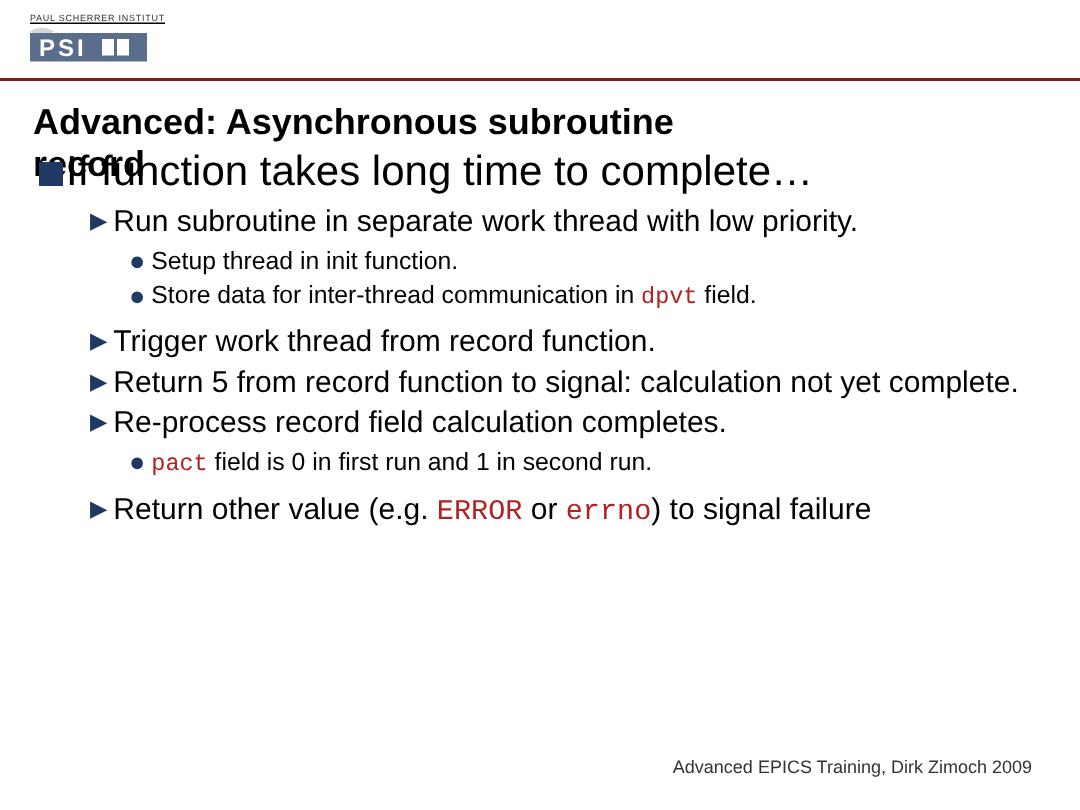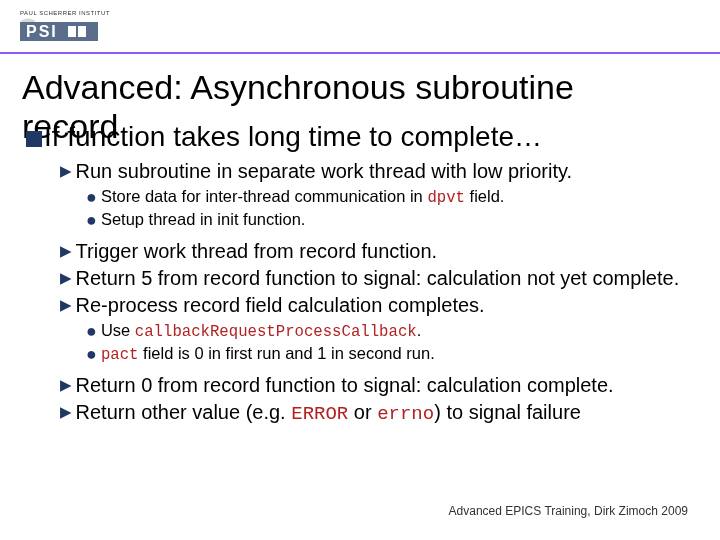--- a/index.html
+++ b/index.html
@@ -13,9 +13,10 @@
   }
   .header {
     padding: 10px 20px 8px 20px;
-    border-bottom: 2px solid #8b5cf6;
+    border-bottom: 2px solid #7f1d1d;
     display: flex;
     align-items: flex-start;
+    text-decoration: underline;
   }
   .logo-wrap {
     display: flex;

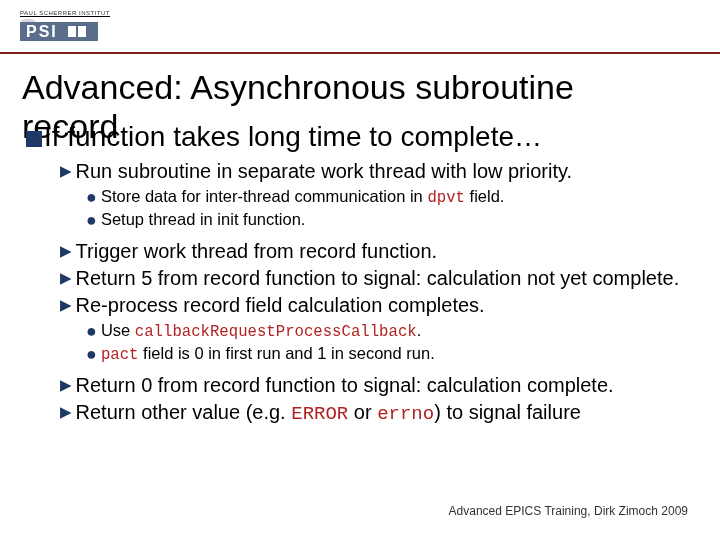--- a/index.html
+++ b/index.html
@@ -45,8 +45,8 @@
     padding: 14px 22px 0 22px;
   }
   .heading {
-    font-size: 34px;
-    font-weight: normal;
+    font-size: 24px;
+    font-weight: bold;
     line-height: 1.15;
     margin-bottom: 2px;
   }

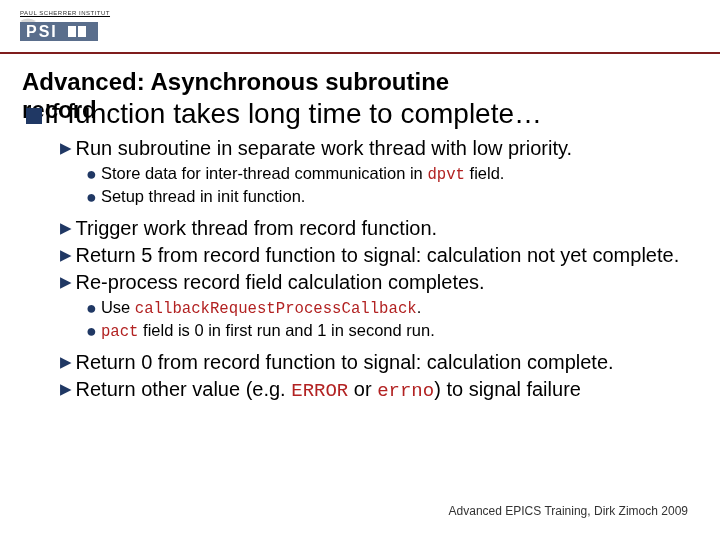--- a/index.html
+++ b/index.html
@@ -135,8 +135,8 @@
   <div class="l2-group">
     <div class="l2"><span class="tri">▶</span><span>Run subroutine in separate work thread with low priority.</span></div>
     <div class="l3-group">
+      <div class="l3"><span class="dot">●</span><span>Setup thread in init function.</span></div>
       <div class="l3"><span class="dot">●</span><span>Store data for inter-thread communication in </span><span class="mono">dpvt</span><span> field.</span></div>
-      <div class="l3"><span class="dot">●</span><span>Setup thread in init function.</span></div>
     </div>
 
     <div class="l2"><span class="tri">▶</span><span>Trigger work thread from record function.</span></div>

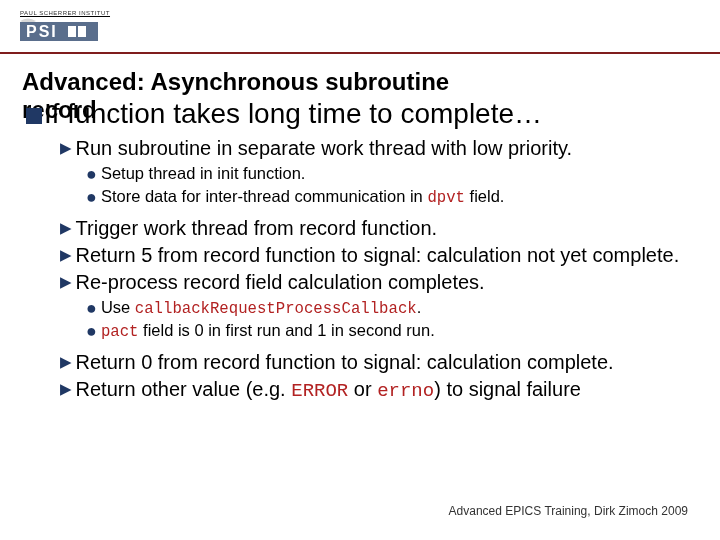--- a/index.html
+++ b/index.html
@@ -143,7 +143,6 @@
     <div class="l2"><span class="tri">▶</span><span>Return 5 from record function to signal: calculation not yet complete.</span></div>
     <div class="l2"><span class="tri">▶</span><span>Re-process record field calculation completes.</span></div>
     <div class="l3-group">
-      <div class="l3"><span class="dot">●</span><span>Use </span><span class="mono">callbackRequestProcessCallback</span><span>.</span></div>
       <div class="l3"><span class="dot">●</span><span class="mono">pact</span><span> field is 0 in first run and 1 in second run.</span></div>
     </div>
 

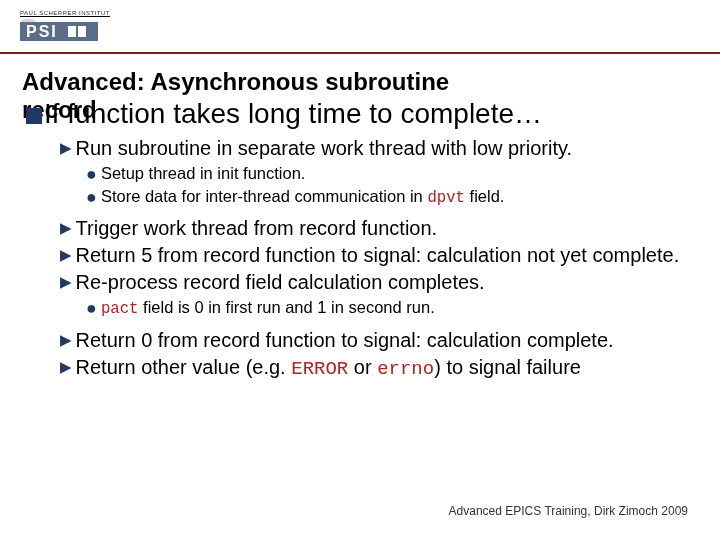--- a/index.html
+++ b/index.html
@@ -146,7 +146,6 @@
       <div class="l3"><span class="dot">●</span><span class="mono">pact</span><span> field is 0 in first run and 1 in second run.</span></div>
     </div>
 
-    <div class="l2"><span class="tri">▶</span><span>Return 0 from record function to signal: calculation complete.</span></div>
     <div class="l2"><span class="tri">▶</span><span>Return other value (e.g. </span><span class="mono">ERROR</span><span> or </span><span class="mono">errno</span><span>) to signal failure</span></div>
   </div>
 </div>

